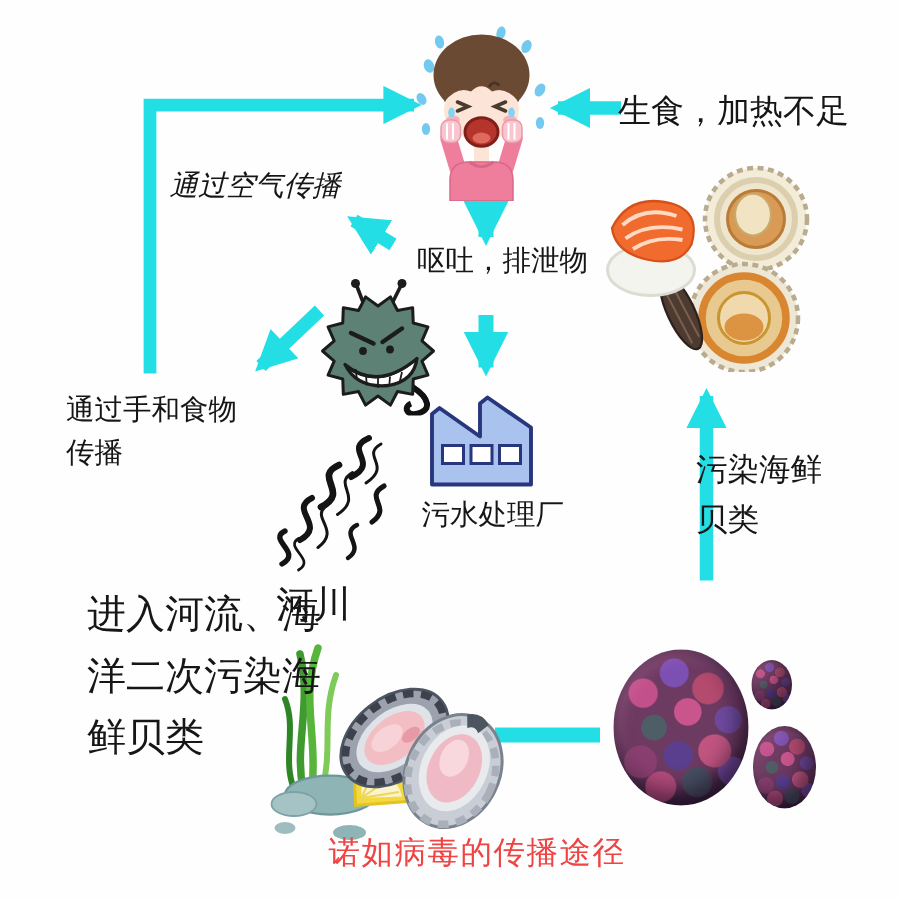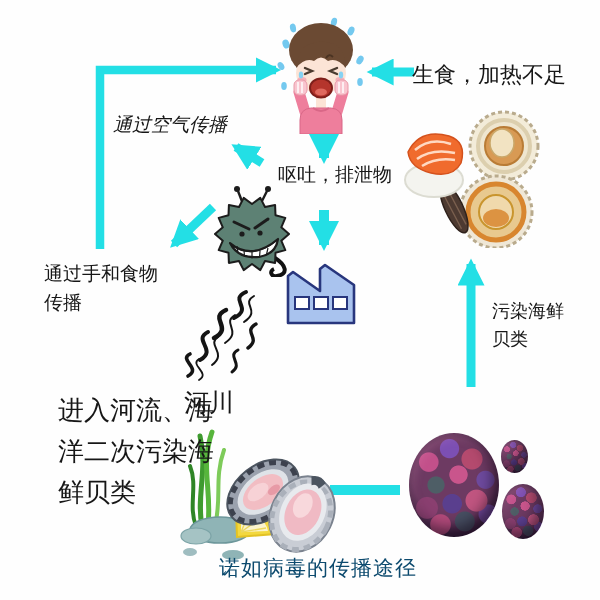--- a/index.html
+++ b/index.html
@@ -203,7 +203,7 @@
   <div class="lbl" style="left:58px;top:390px;font-size:26px;line-height:1.58;">进入河流、海
 洋二次污染海
 鲜贝类</div>
-  <div class="lbl" style="left:492px;top:297px;font-size:18px;line-height:1.55;">污染海鲜
+  <div class="lbl" style="left:464px;top:297px;font-size:21px;line-height:1.55;">污染海鲜
 贝类</div>
   <div class="lbl" id="title" style="left:219px;top:553px;">诺如病毒的传播途径</div>
 </div>

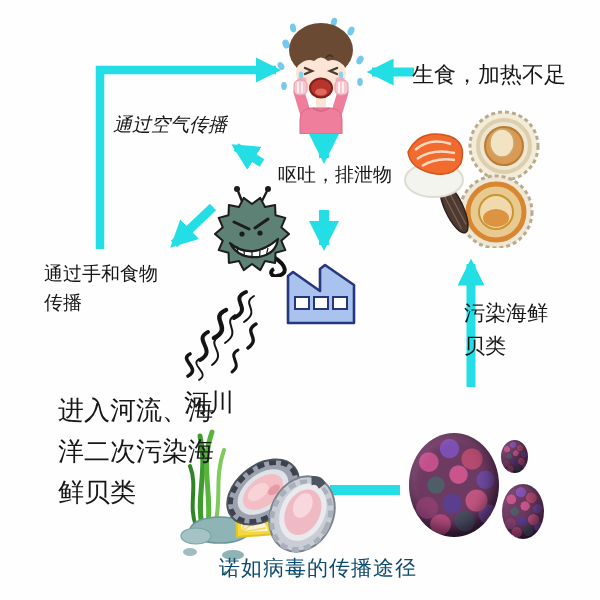--- a/index.html
+++ b/index.html
@@ -199,6 +199,7 @@
   <div class="lbl" style="left:44px;top:259px;font-size:19px;line-height:1.55;">通过手和食物
 传播</div>
   <div class="lbl" style="left:278px;top:160px;font-size:19px;">呕吐，排泄物</div>
+  <div class="lbl" style="left:281px;top:329px;font-size:19px;">污水处理厂</div>
   <div class="lbl" style="left:184px;top:384px;font-size:25px;">河川</div>
   <div class="lbl" style="left:58px;top:390px;font-size:26px;line-height:1.58;">进入河流、海
 洋二次污染海

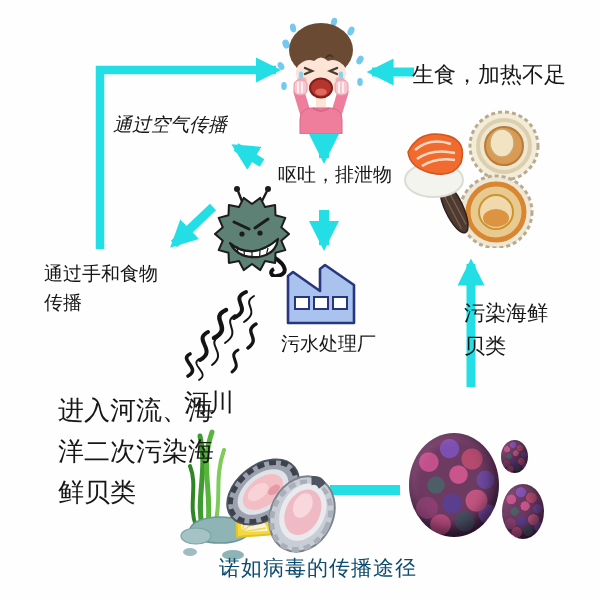--- a/index.html
+++ b/index.html
@@ -33,7 +33,7 @@
       radial-gradient(circle at 50% 45%, #6d3a62 0 55%, #321c3a 80%);
     box-shadow: inset -6px -8px 14px rgba(18,8,24,.6), inset 4px 5px 10px rgba(255,170,210,.18);
   }
-  #title{font-size:21px; letter-spacing:1px; color:#0c4a6e;}
+  #title{font-size:21px; letter-spacing:1px; color:#ef4444;}
 </style>
 </head>
 <body>

